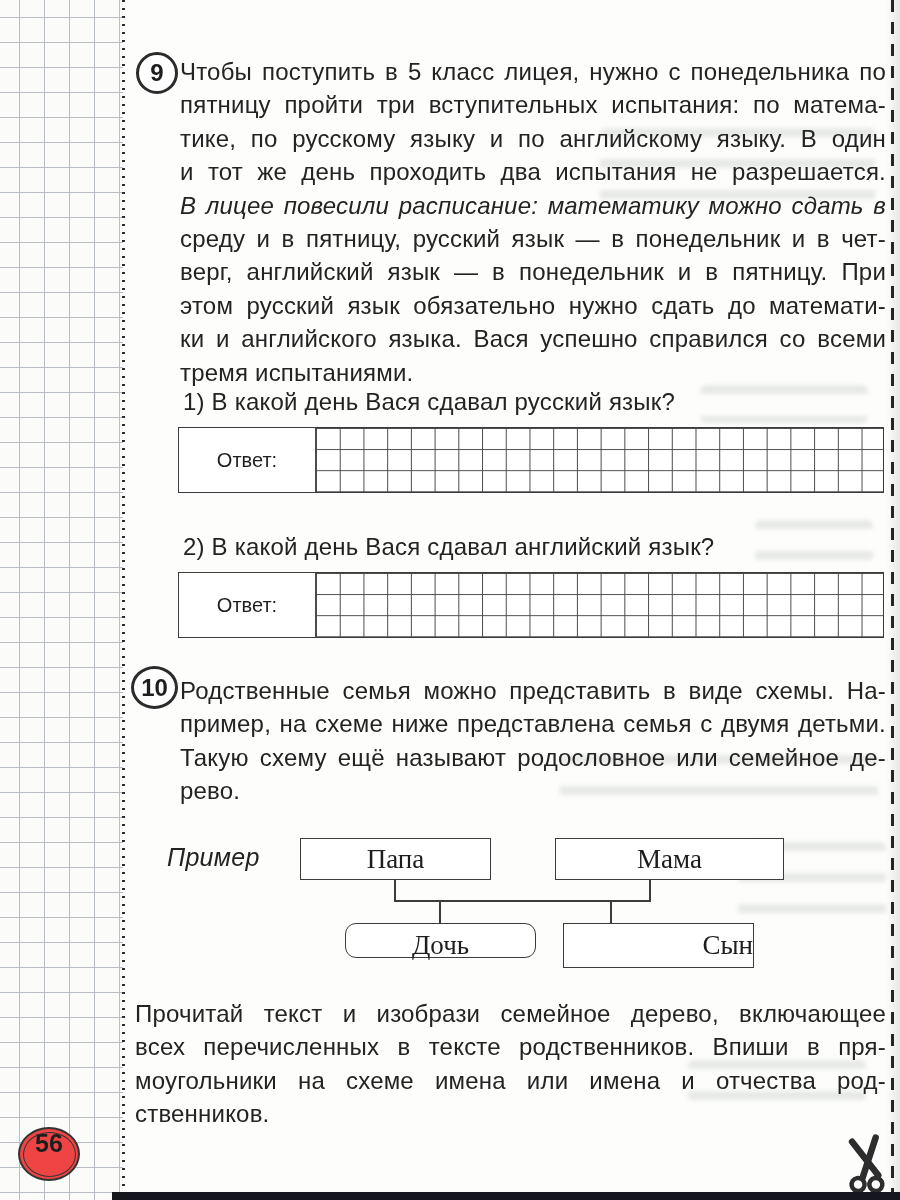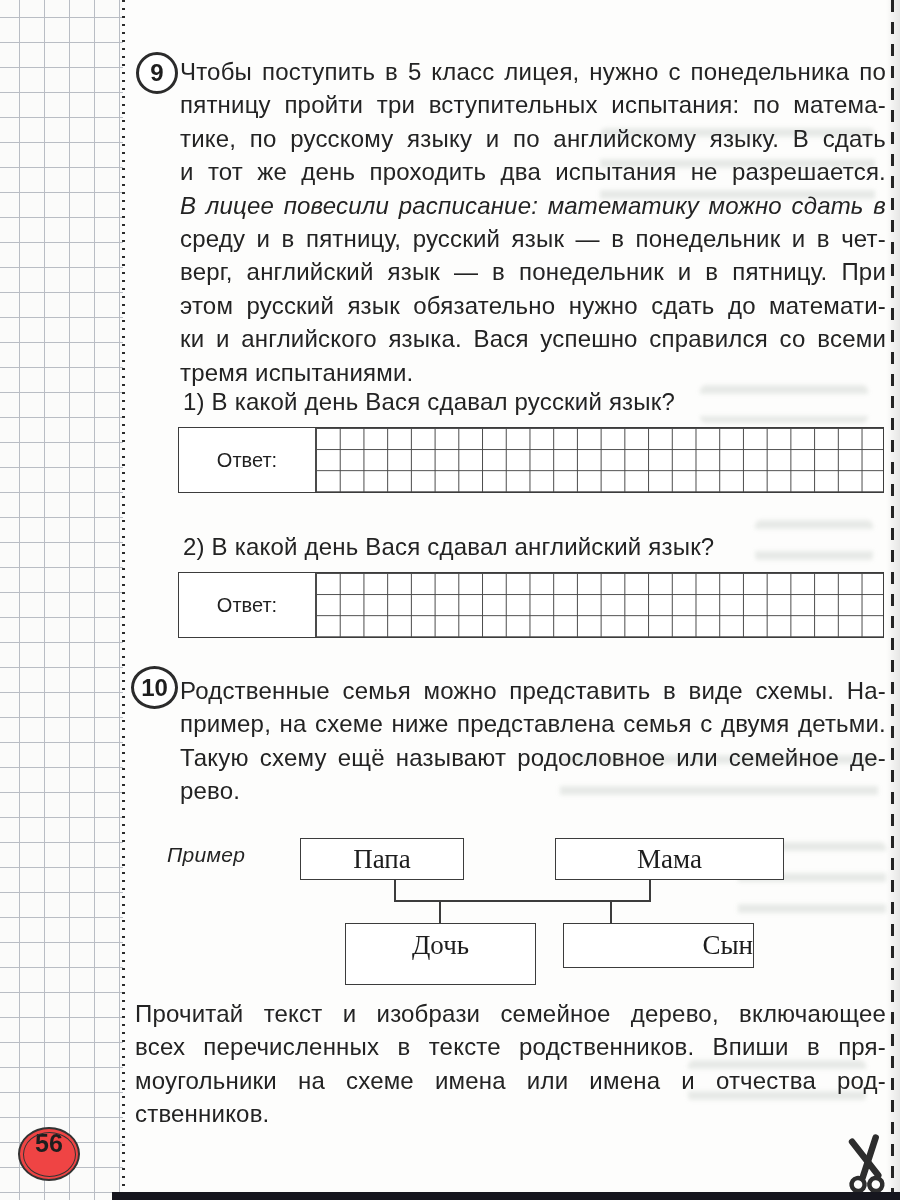--- a/index.html
+++ b/index.html
@@ -139,7 +139,7 @@
 <div class="para" style="left:180px;top:55px;width:706px;">
   <div class="line">Чтобы поступить в 5 класс лицея, нужно с понедельника по</div>
   <div class="line">пятницу пройти три вступительных испытания: по матема-</div>
-  <div class="line">тике, по русскому языку и по английскому языку. В сдать</div>
+  <div class="line">тике, по русскому языку и по английскому языку. В один</div>
   <div class="line">и тот же день проходить два испытания не разрешается.</div>
   <div class="line line--italic">В лицее повесили расписание: математику можно сдать в</div>
   <div class="line">среду и в пятницу, русский язык — в понедельник и в чет-</div>

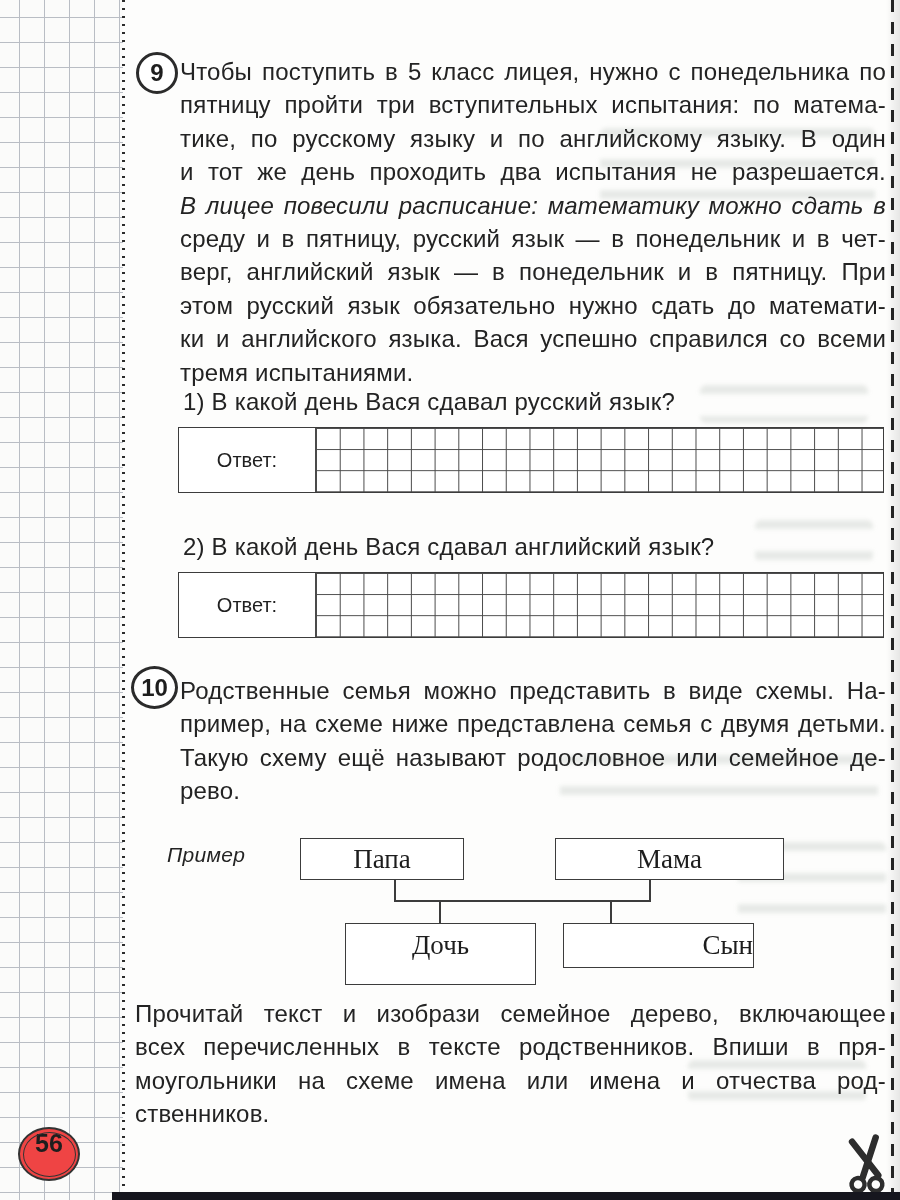--- a/index.html
+++ b/index.html
@@ -78,7 +78,7 @@
   
   .example-label{
     position:absolute;left:167px;top:843px;
-    font-size:21px;font-style:italic;letter-spacing:.3px;
+    font-size:25px;font-style:italic;letter-spacing:.3px;
   }
   .tree-box{
     position:absolute;border:1.6px solid #3c3c3c;background:#fff;

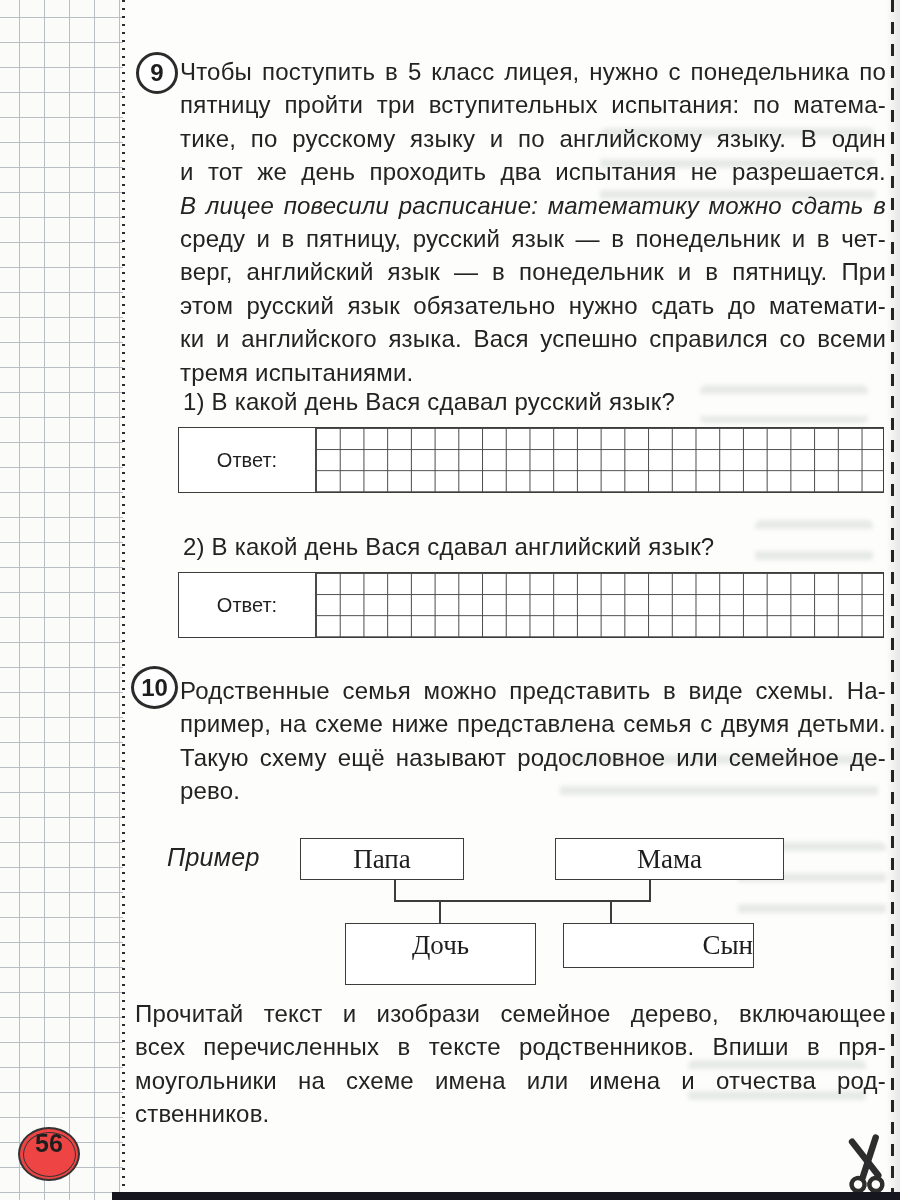--- a/index.html
+++ b/index.html
@@ -85,7 +85,7 @@
     box-sizing:border-box;text-align:center;
     font-family:"Liberation Serif",serif;font-size:27px;color:#1d1d1d;
   }
-  .box-father{left:300px;top:838px;width:164px;height:42px;line-height:40px;}
+  .box-father{left:300px;top:838px;width:191px;height:42px;line-height:40px;}
   .box-mother{left:555px;top:838px;width:229px;height:42px;line-height:40px;}
   .box-daughter{left:345px;top:923px;width:191px;height:62px;line-height:43px;}
   .box-son{left:563px;top:923px;width:191px;height:45px;line-height:43px;text-align:right;}

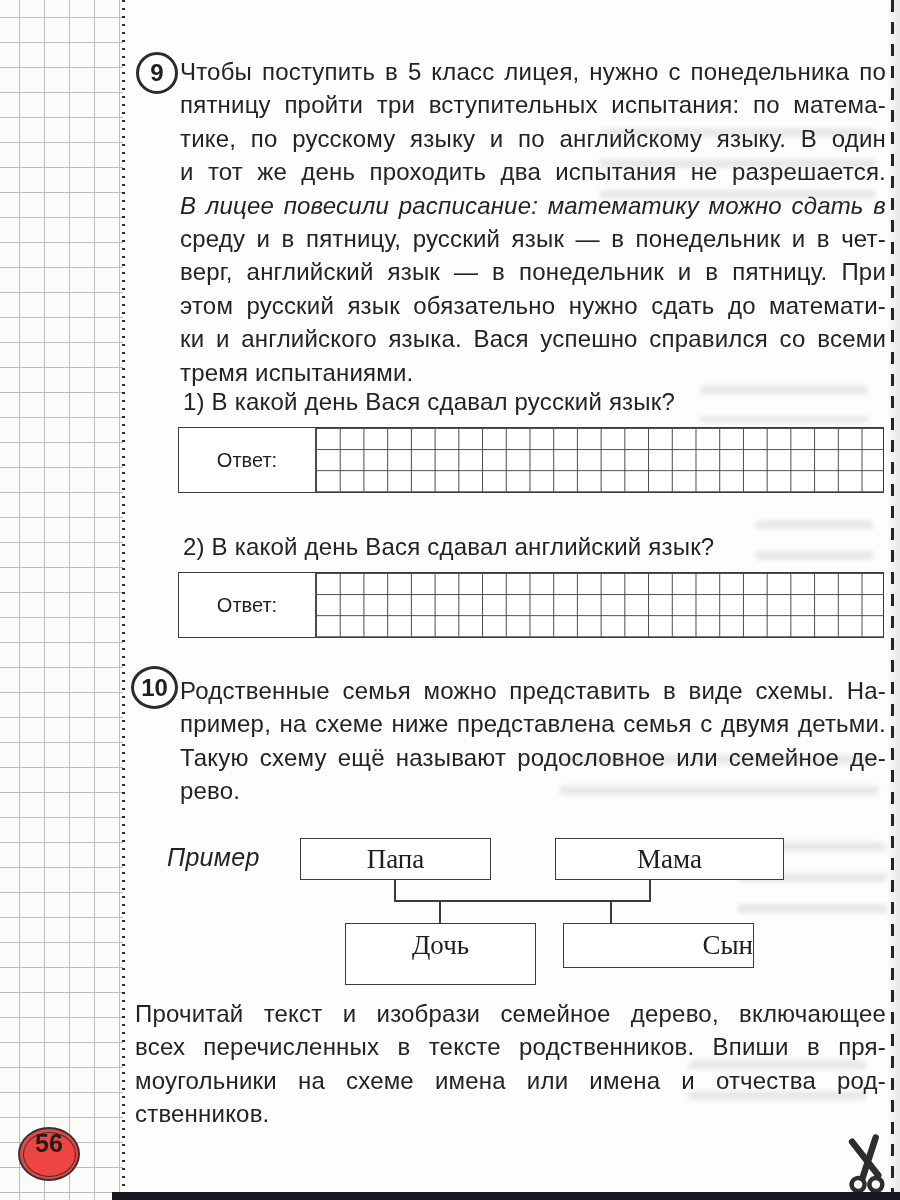--- a/index.html
+++ b/index.html
@@ -87,7 +87,7 @@
   }
   .box-father{left:300px;top:838px;width:191px;height:42px;line-height:40px;}
   .box-mother{left:555px;top:838px;width:229px;height:42px;line-height:40px;}
-  .box-daughter{left:345px;top:923px;width:191px;height:62px;line-height:43px;}
+  .box-daughter{left:345px;top:923px;width:191px;height:35px;line-height:43px;border-radius:11px;}
   .box-son{left:563px;top:923px;width:191px;height:45px;line-height:43px;text-align:right;}
   .connector{position:absolute;background:#3c3c3c;}
   

